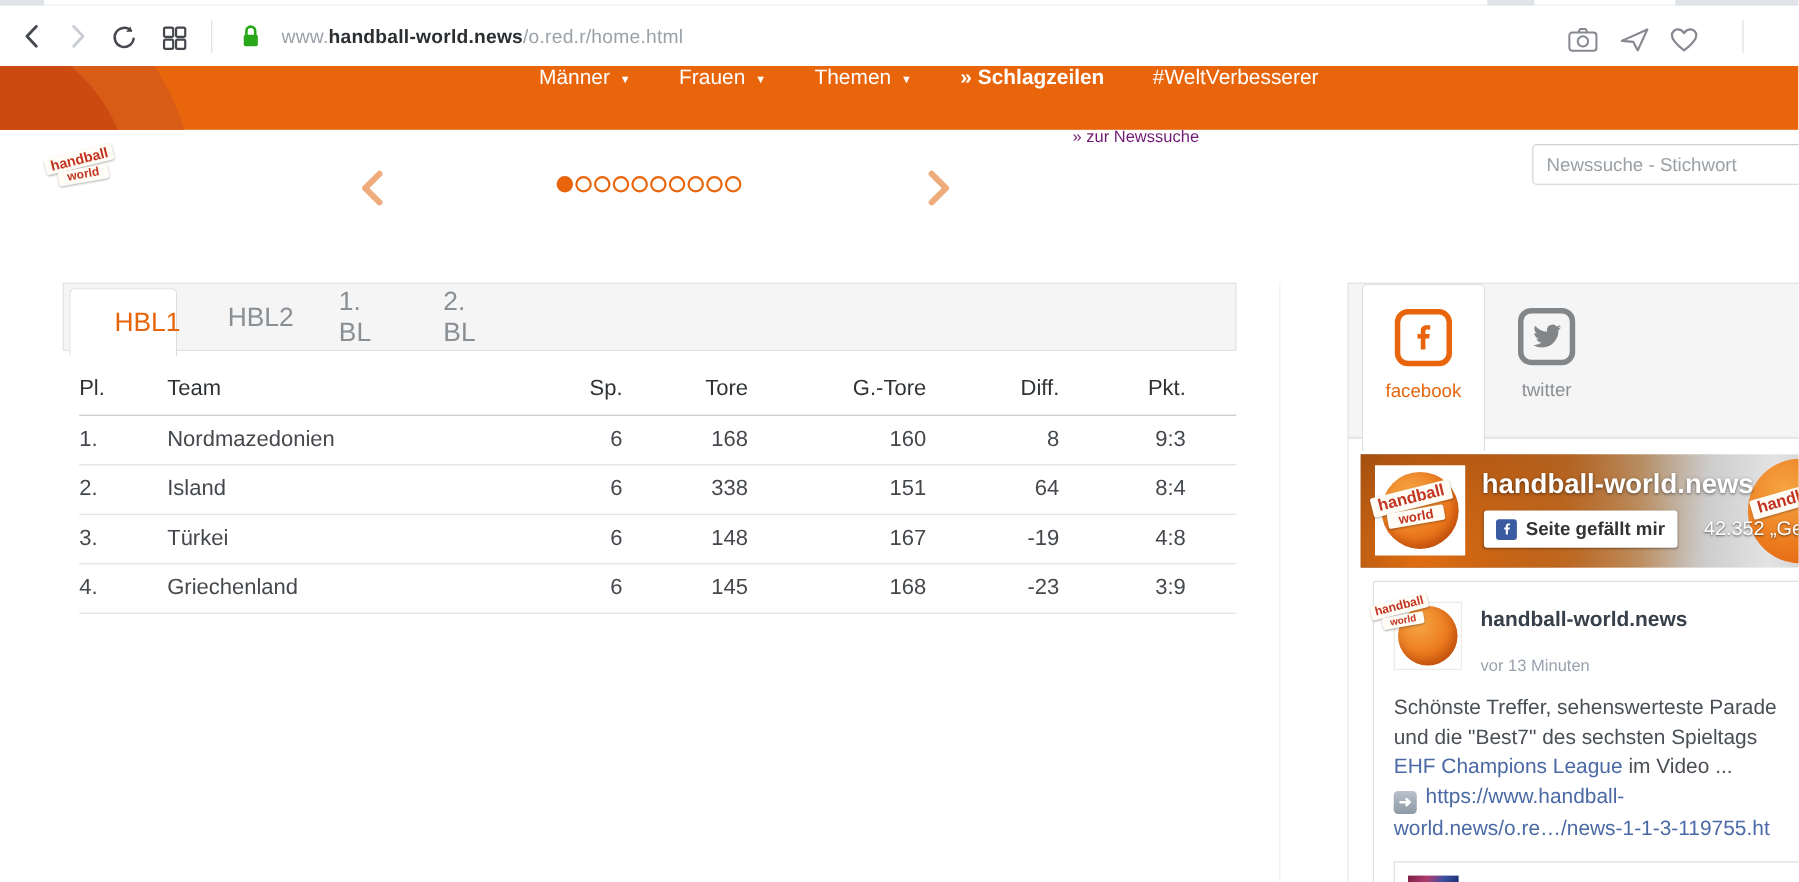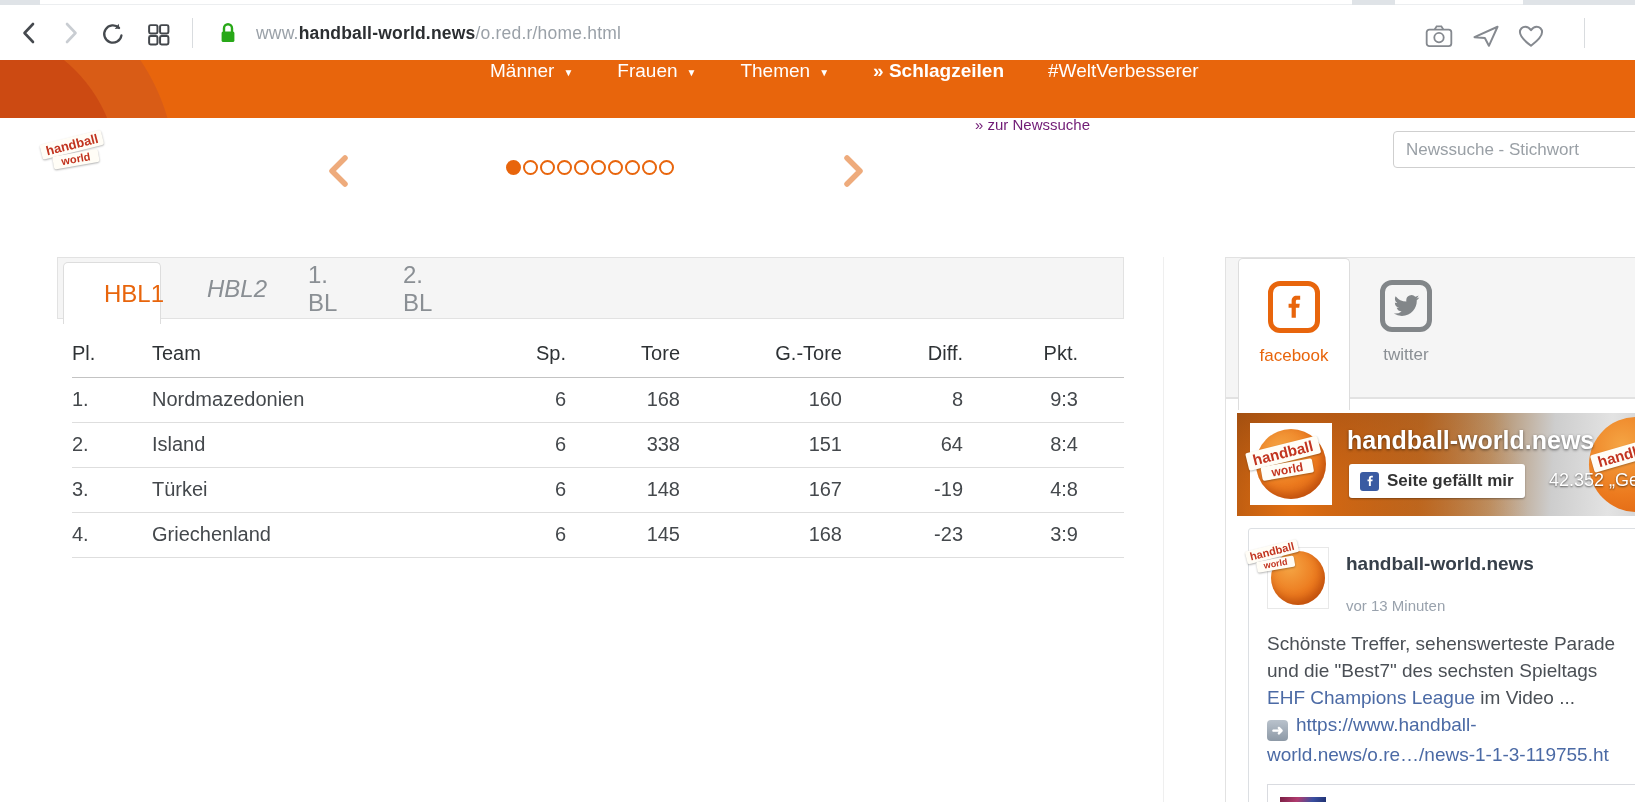--- a/index.html
+++ b/index.html
@@ -63,7 +63,7 @@
   .s-tab { position:absolute; top:0; height:62px; display:flex; align-items:center; justify-content:center;
     font-size:24px; color:#8a8f94; cursor:pointer;padding-left:44px; }
   .s-tab.pos1 { left:5px; width:98px; }
-  .s-tab.pos2 { left:102px; width:110px;font-style:italic; }
+  .s-tab.pos2 { left:102px; width:110px; }
   .s-tab.pos3 { left:206px; width:100px; }
   .s-tab.pos4 { left:301px; width:100px; }
   .s-tab.active { top:4px; height:62px; background:#fff; border:1px solid #ddd; border-bottom:none;

